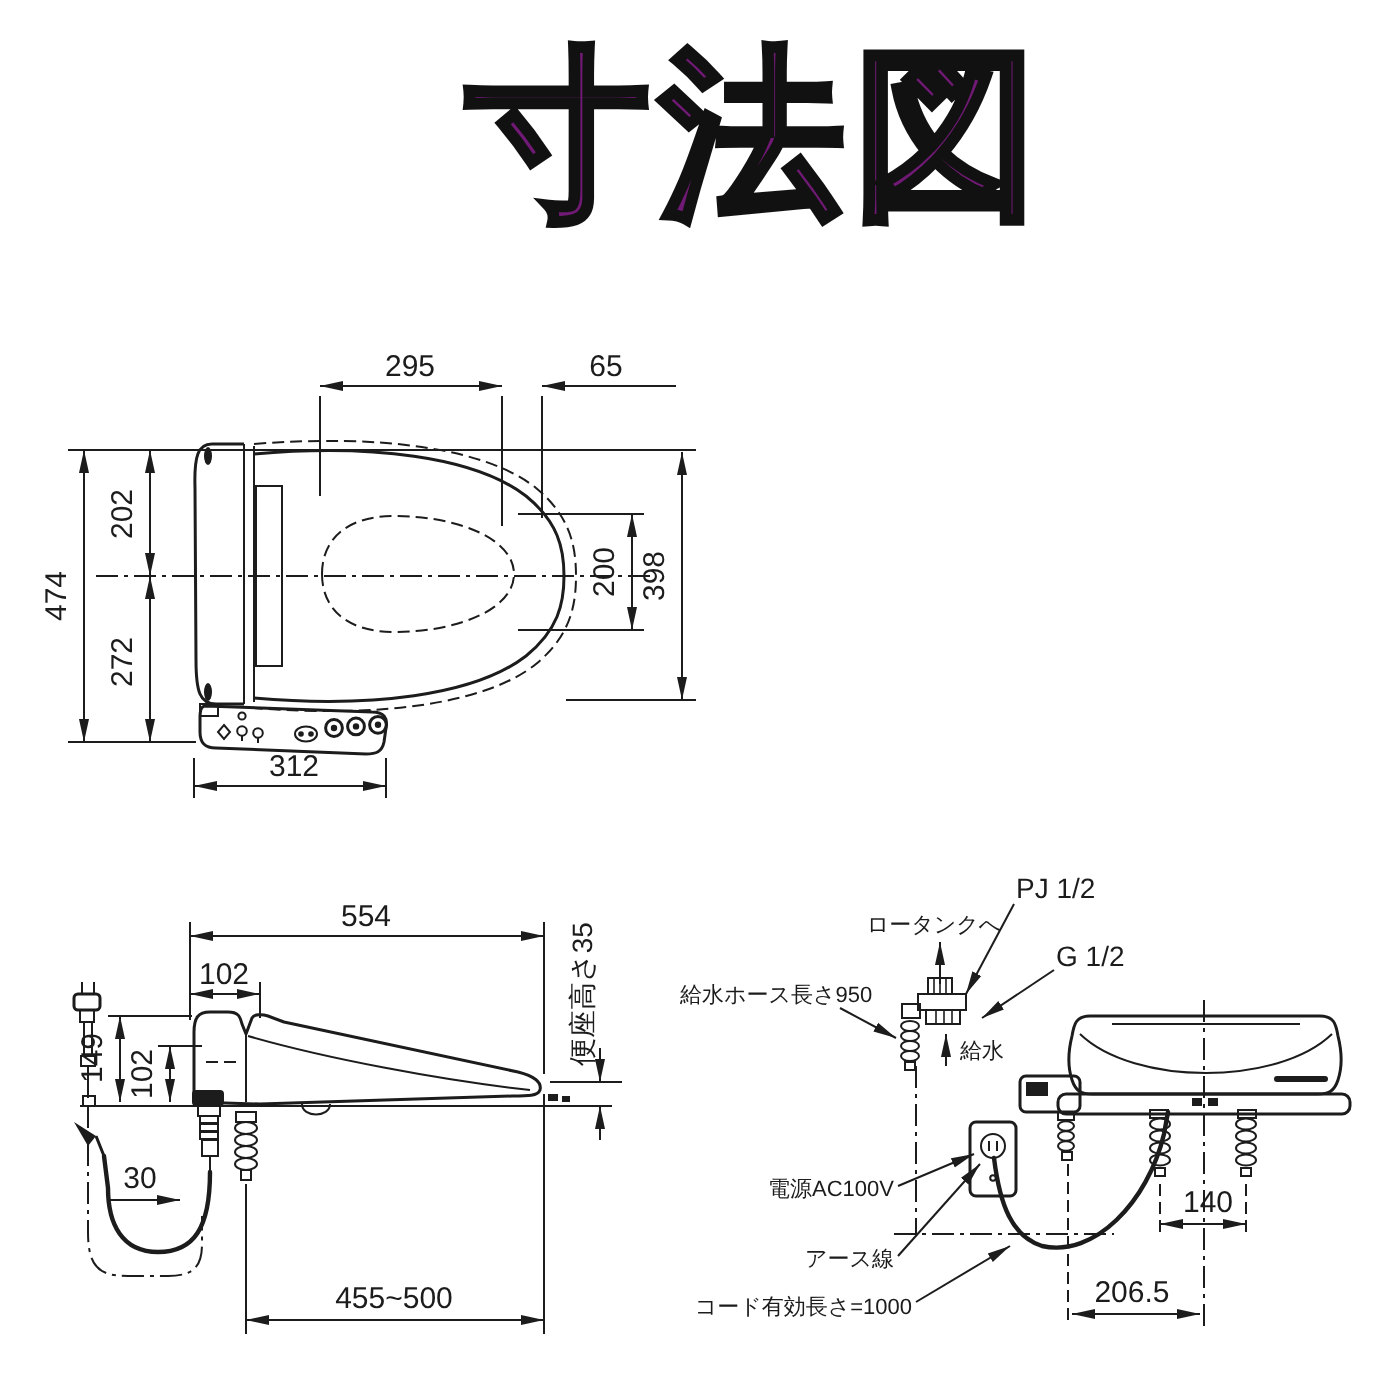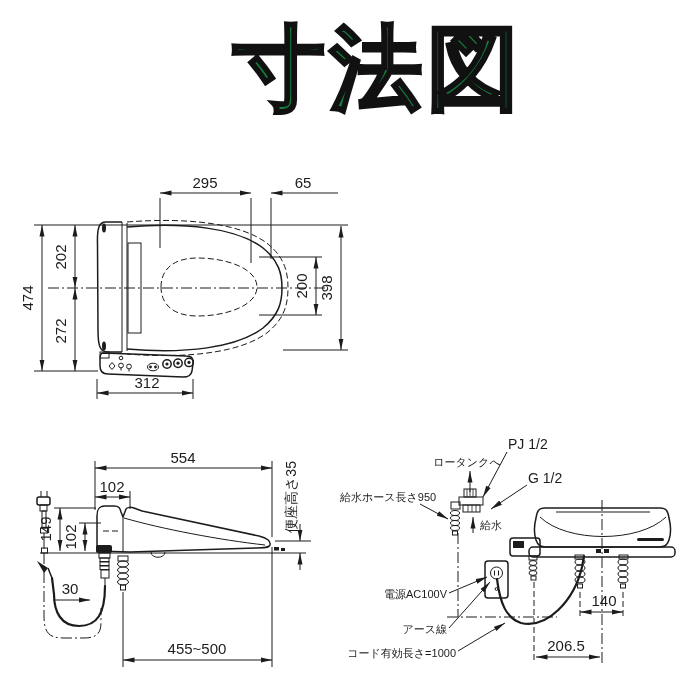--- a/index.html
+++ b/index.html
@@ -6,7 +6,7 @@
   .stage{position:relative;width:700px;height:700px;background:#ffffff;overflow:hidden;
          font-family:"Liberation Sans",sans-serif;color:#1c1c1c;}
   .title{position:absolute;left:233px;top:20px;margin:0;font-size:92px;line-height:1.05;
-         font-weight:900;letter-spacing:5px;color:#15803d;-webkit-text-stroke:3px #111;
+         font-weight:900;letter-spacing:5px;color:#701a75;-webkit-text-stroke:3px #111;
          font-family:"Liberation Sans",sans-serif;}
   svg{position:absolute;left:0;top:0;}
   .s1{stroke:#1c1c1c;stroke-width:1;fill:none;}

